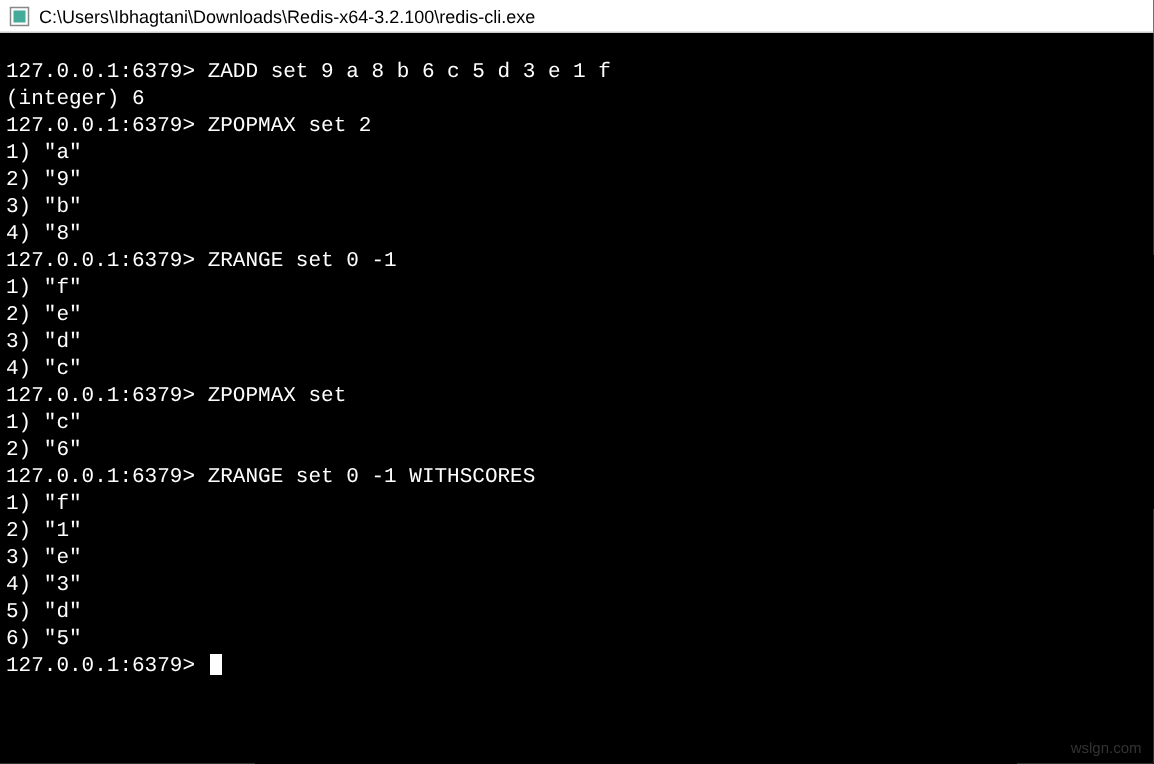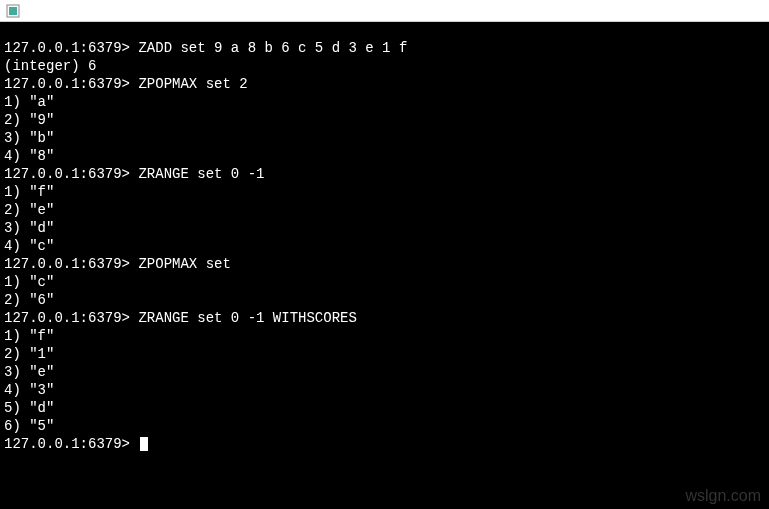--- a/index.html
+++ b/index.html
@@ -82,6 +82,7 @@
         <rect x="3" y="3" width="8" height="8" fill="#4a9"></rect>
       </svg>
     </span>
+    <span>C:\Users\Ibhagtani\Downloads\Redis-x64-3.2.100\redis-cli.exe</span>
   </div>
   <div class="terminal" id="terminal"><div class="line"><span>127.0.0.1:6379&gt;</span><span> ZADD set 9 a 8 b 6 c 5 d 3 e 1 f</span></div><div class="line">(integer) 6</div><div class="line"><span>127.0.0.1:6379&gt;</span><span> ZPOPMAX set 2</span></div><div class="line">1) "a"</div><div class="line">2) "9"</div><div class="line">3) "b"</div><div class="line">4) "8"</div><div class="line"><span>127.0.0.1:6379&gt;</span><span> ZRANGE set 0 -1</span></div><div class="line">1) "f"</div><div class="line">2) "e"</div><div class="line">3) "d"</div><div class="line">4) "c"</div><div class="line"><span>127.0.0.1:6379&gt;</span><span> ZPOPMAX set</span></div><div class="line">1) "c"</div><div class="line">2) "6"</div><div class="line"><span>127.0.0.1:6379&gt;</span><span> ZRANGE set 0 -1 WITHSCORES</span></div><div class="line">1) "f"</div><div class="line">2) "1"</div><div class="line">3) "e"</div><div class="line">4) "3"</div><div class="line">5) "d"</div><div class="line">6) "5"</div><div class="line"><span>127.0.0.1:6379&gt; </span><span class="cursor"></span></div></div>
 </div>

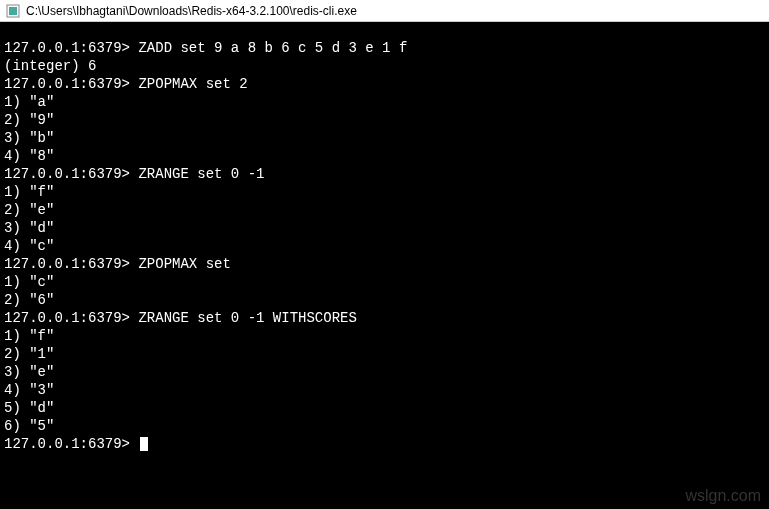--- a/index.html
+++ b/index.html
@@ -66,7 +66,7 @@
       bottom: 4px;
       right: 8px;
       color: #333;
-      font-size: 16px;
+      font-size: 10px;
       font-family: sans-serif;
       text-align: right;
     }

